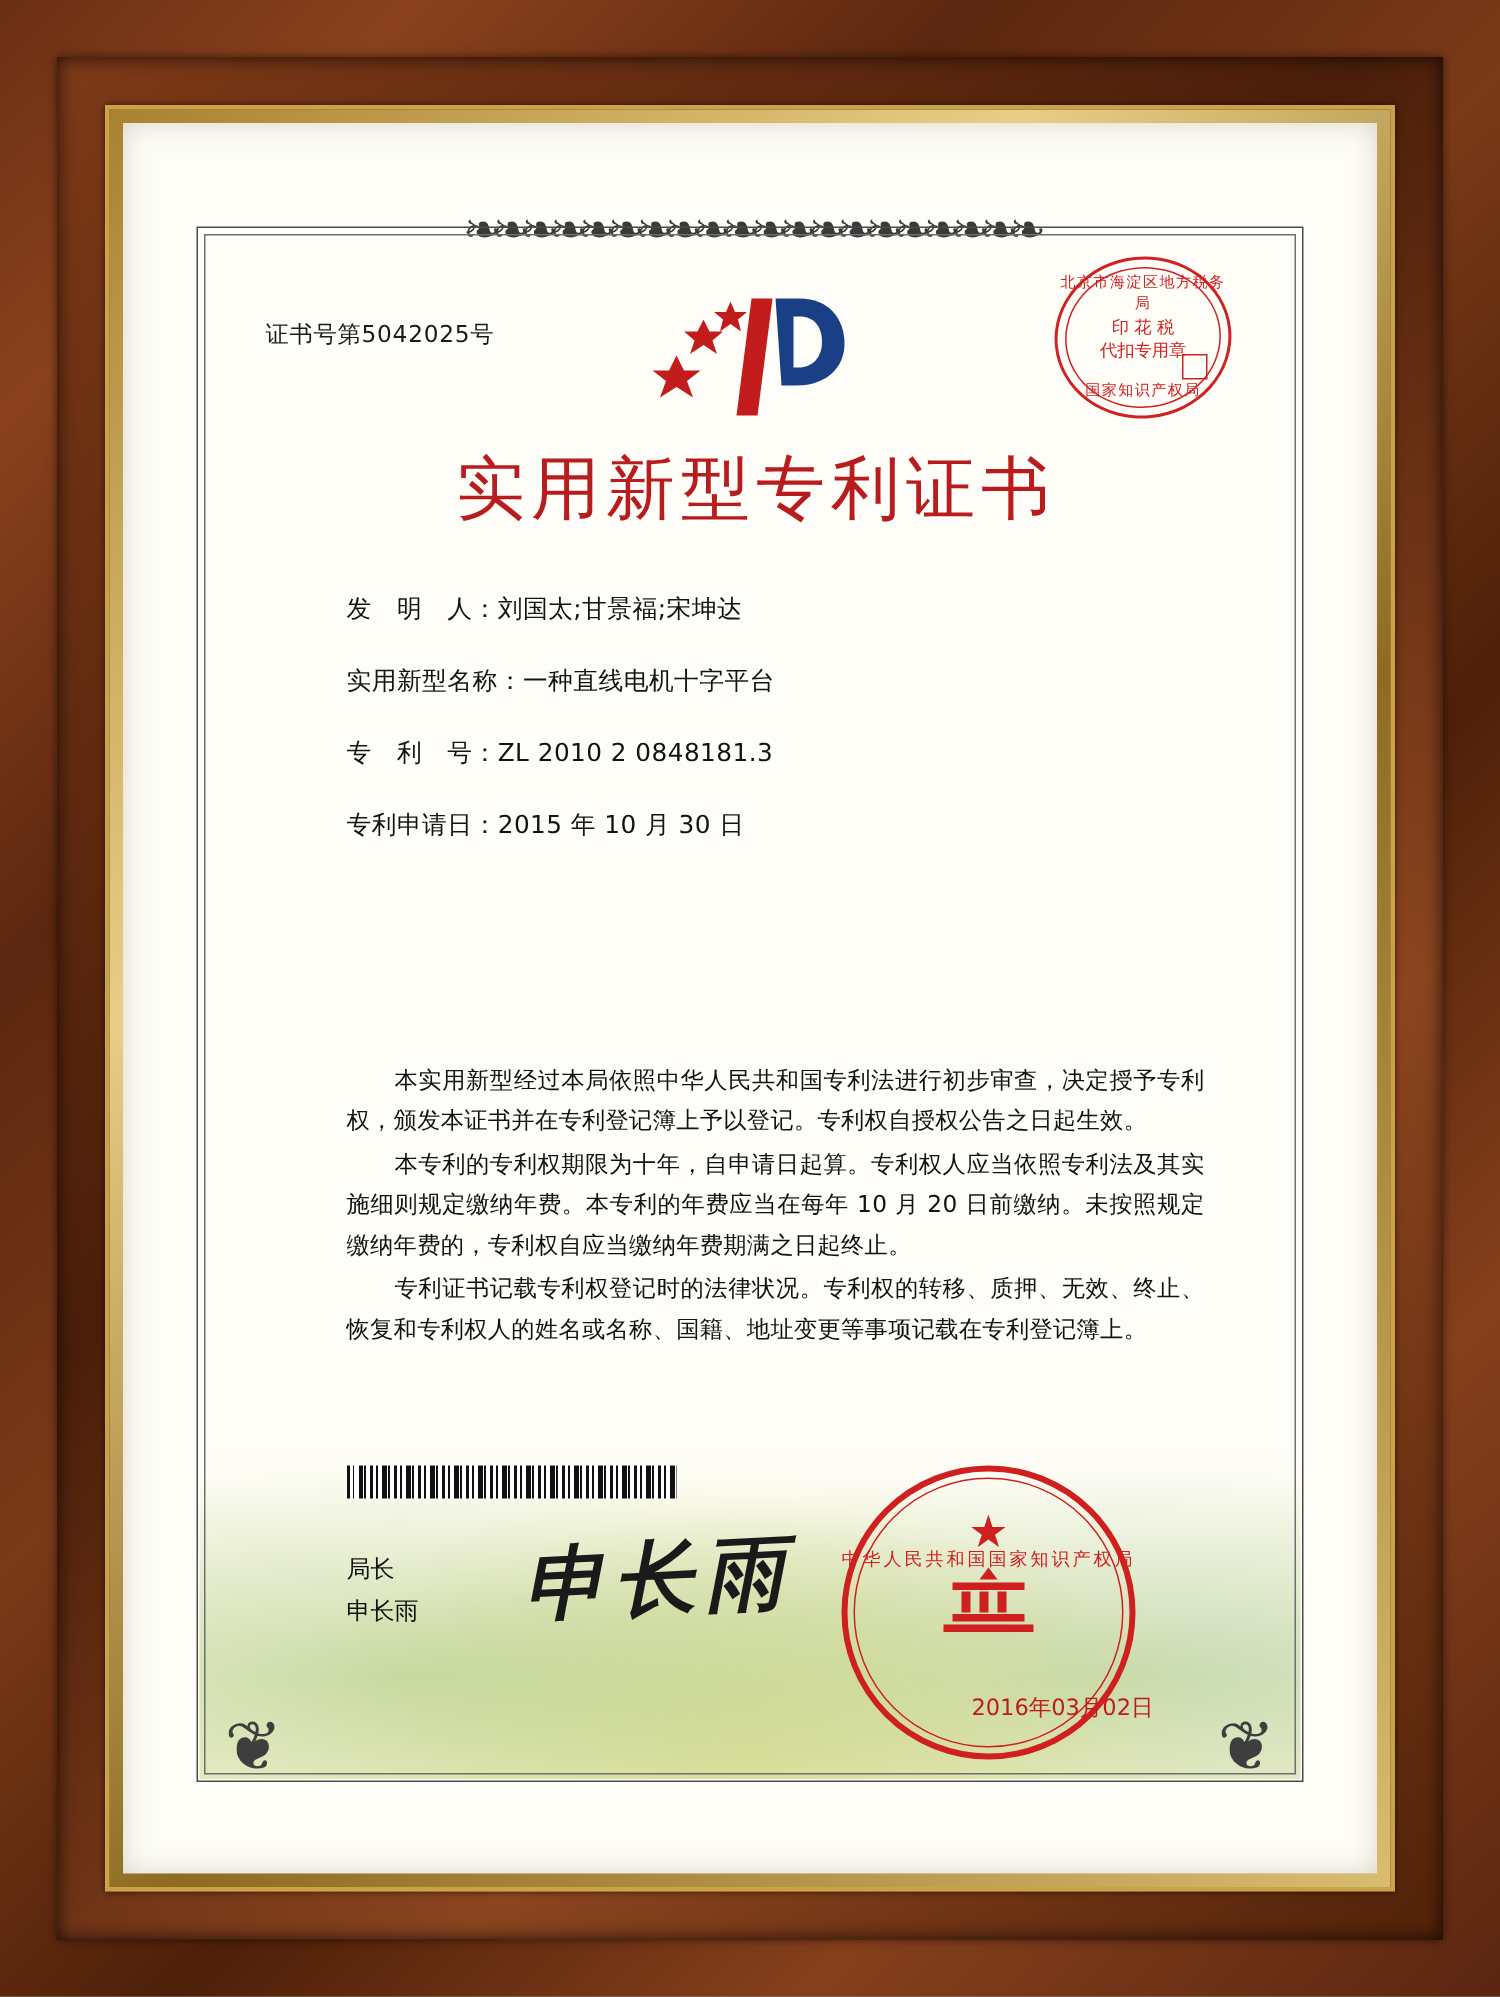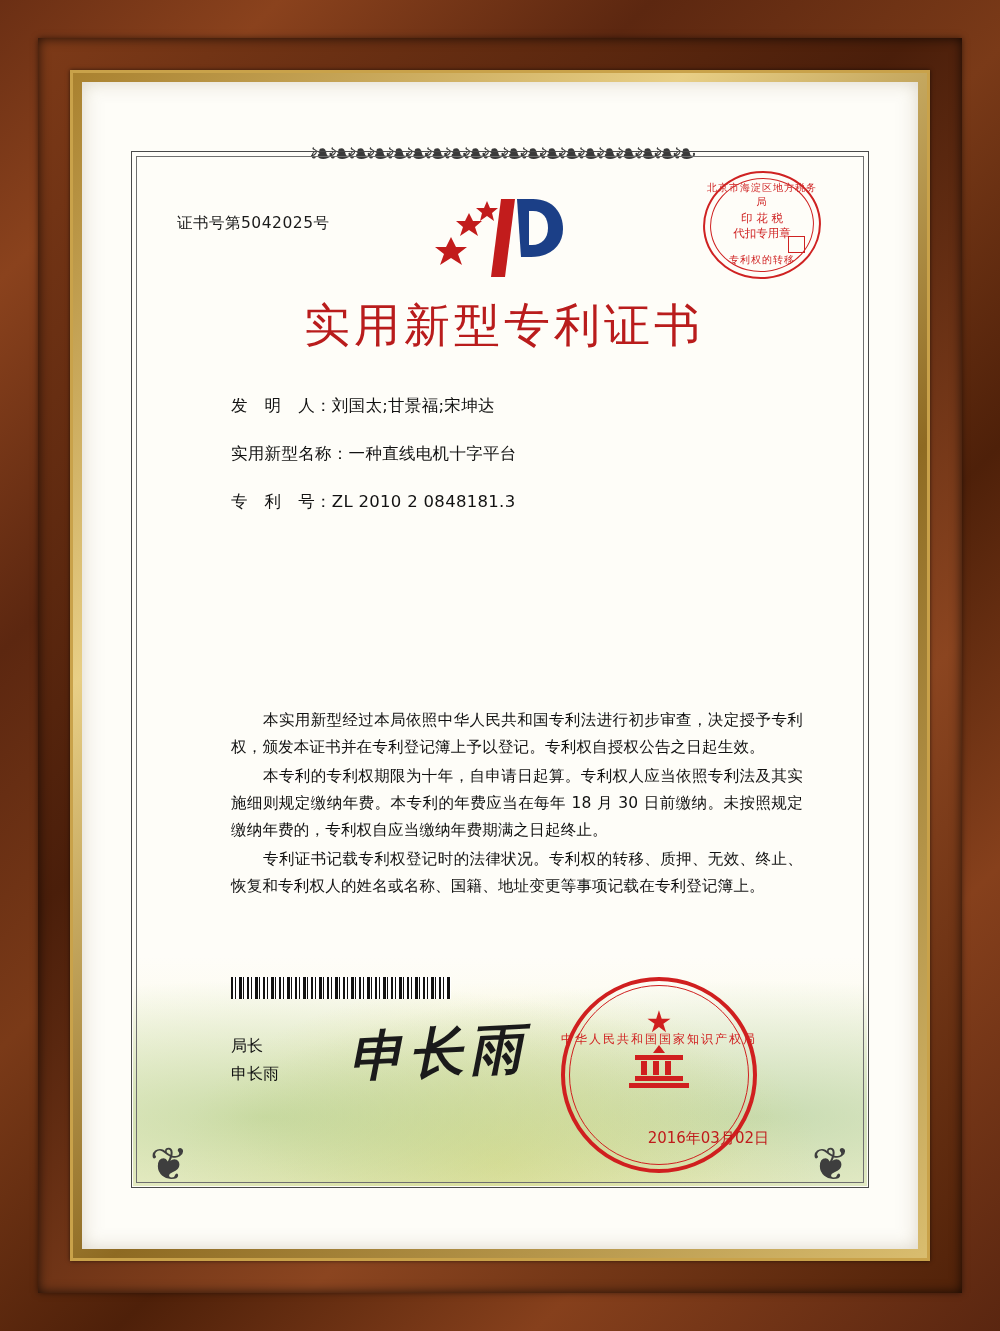--- a/index.html
+++ b/index.html
@@ -225,7 +225,7 @@
           <div>印 花 税</div>
           <div>代扣专用章</div>
         </div>
-        <div class="arc-bot">专利权的转移</div>
+        <div class="arc-bot">国家知识产权局</div>
         <div class="square"></div>
       </div>
 

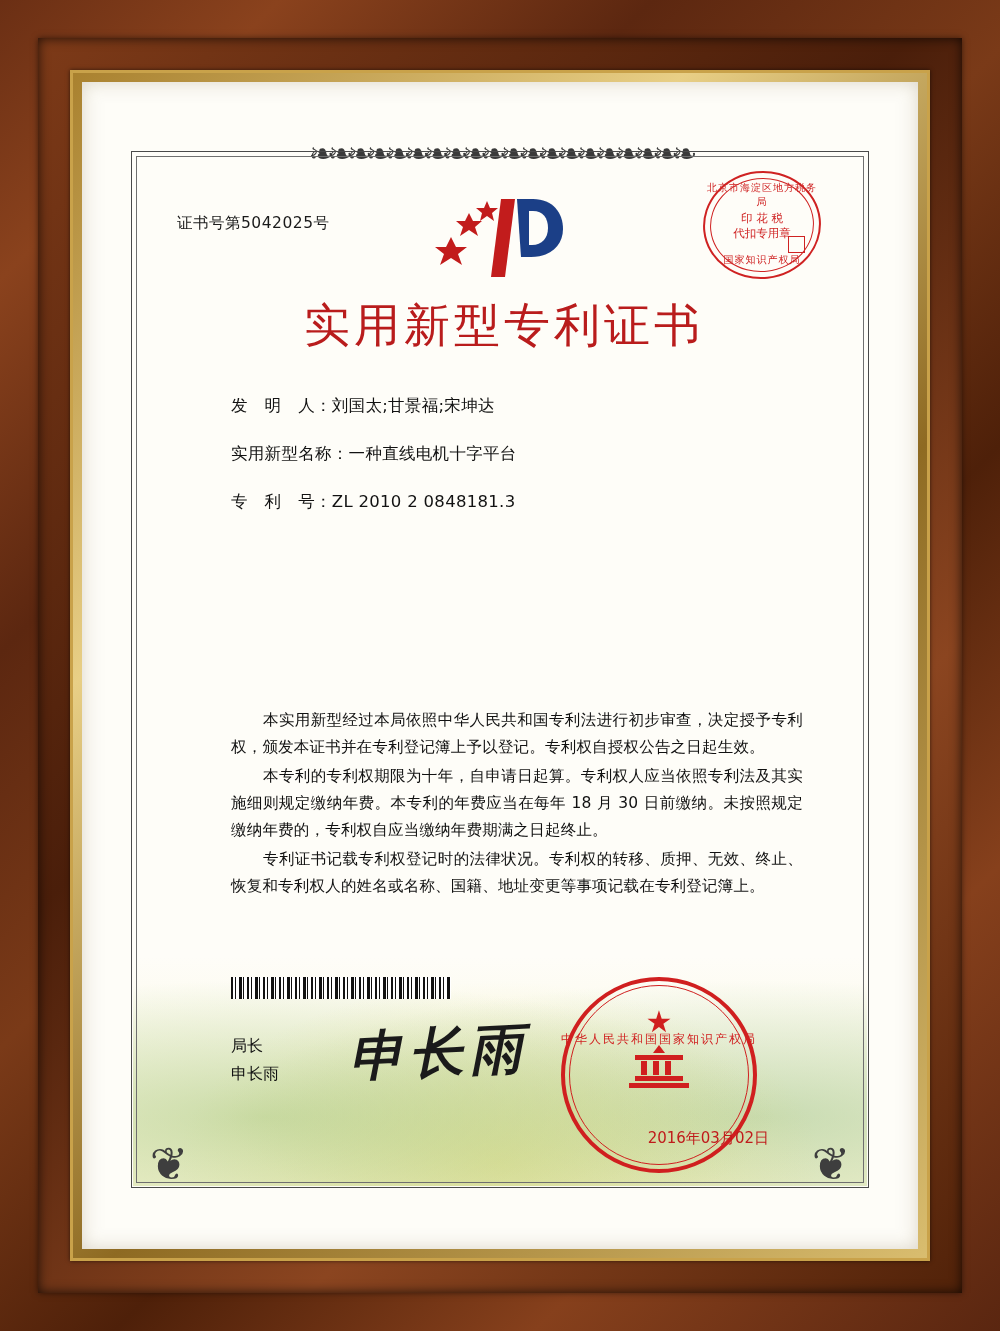--- a/index.html
+++ b/index.html
@@ -240,6 +240,9 @@
         </div>
         <div class="field">
           <span class="lab">专　利　号：</span><span class="val">ZL 2010 2 0848181.3</span>
+        </div>
+        <div class="field">
+          <span class="lab">专利申请日：</span><span class="val">2015 年 10 月 30 日</span>
         </div>
       </div>
 

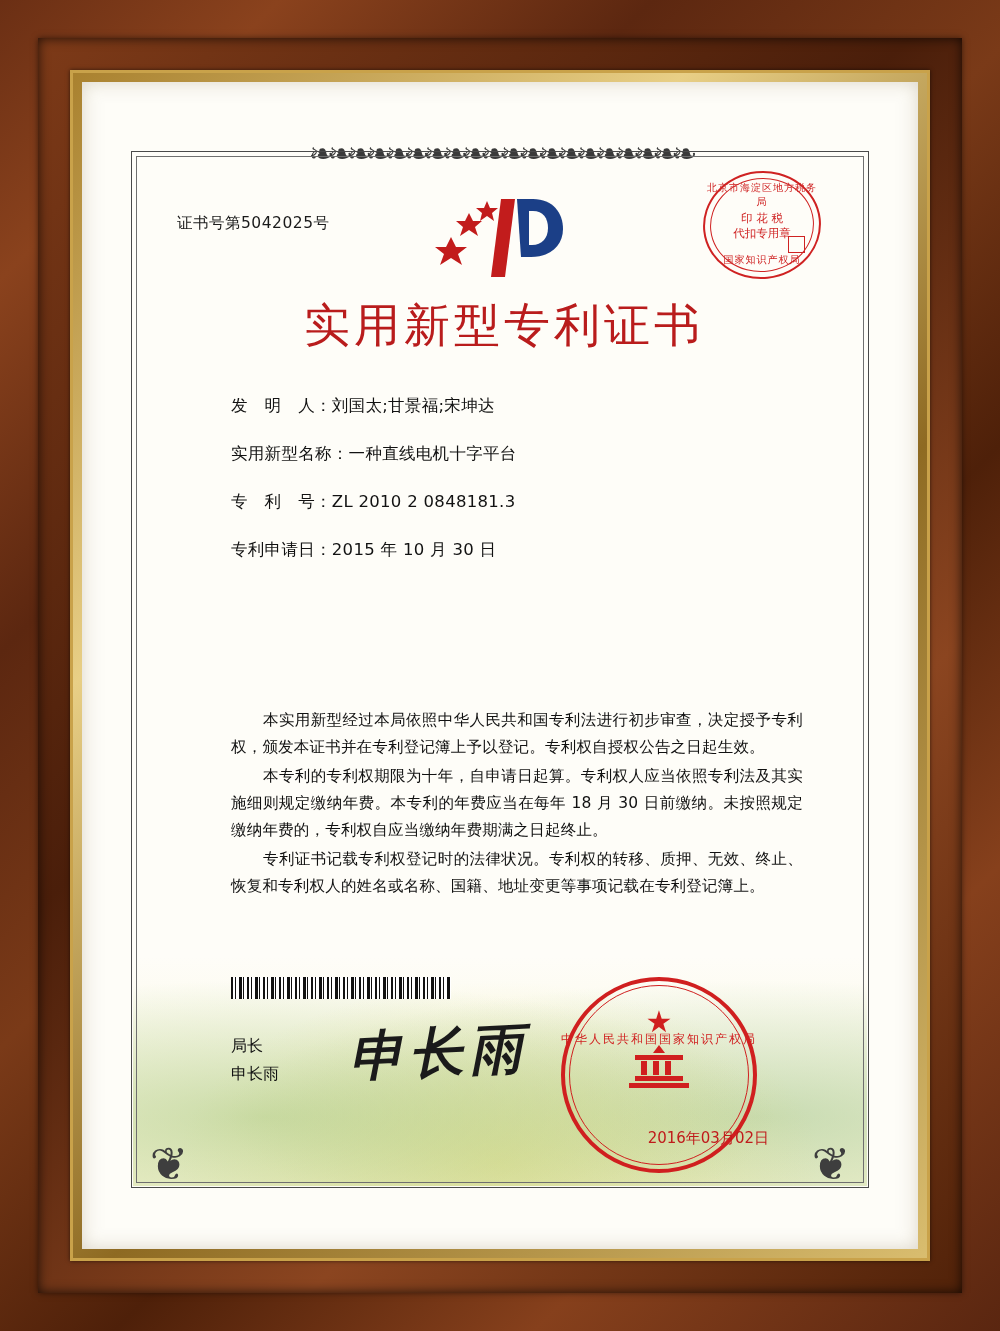--- a/index.html
+++ b/index.html
@@ -248,7 +248,7 @@
 
       <div class="paras">
         <div class="para">本实用新型经过本局依照中华人民共和国专利法进行初步审查，决定授予专利权，颁发本证书并在专利登记簿上予以登记。专利权自授权公告之日起生效。</div>
-        <div class="para">本专利的专利权期限为十年，自申请日起算。专利权人应当依照专利法及其实施细则规定缴纳年费。本专利的年费应当在每年 18 月 30 日前缴纳。未按照规定缴纳年费的，专利权自应当缴纳年费期满之日起终止。</div>
+        <div class="para">本专利的专利权期限为十年，自申请日起算。专利权人应当依照专利法及其实施细则规定缴纳年费。本专利的年费应当在每年 10 月 20 日前缴纳。未按照规定缴纳年费的，专利权自应当缴纳年费期满之日起终止。</div>
         <div class="para">专利证书记载专利权登记时的法律状况。专利权的转移、质押、无效、终止、恢复和专利权人的姓名或名称、国籍、地址变更等事项记载在专利登记簿上。</div>
       </div>
 

